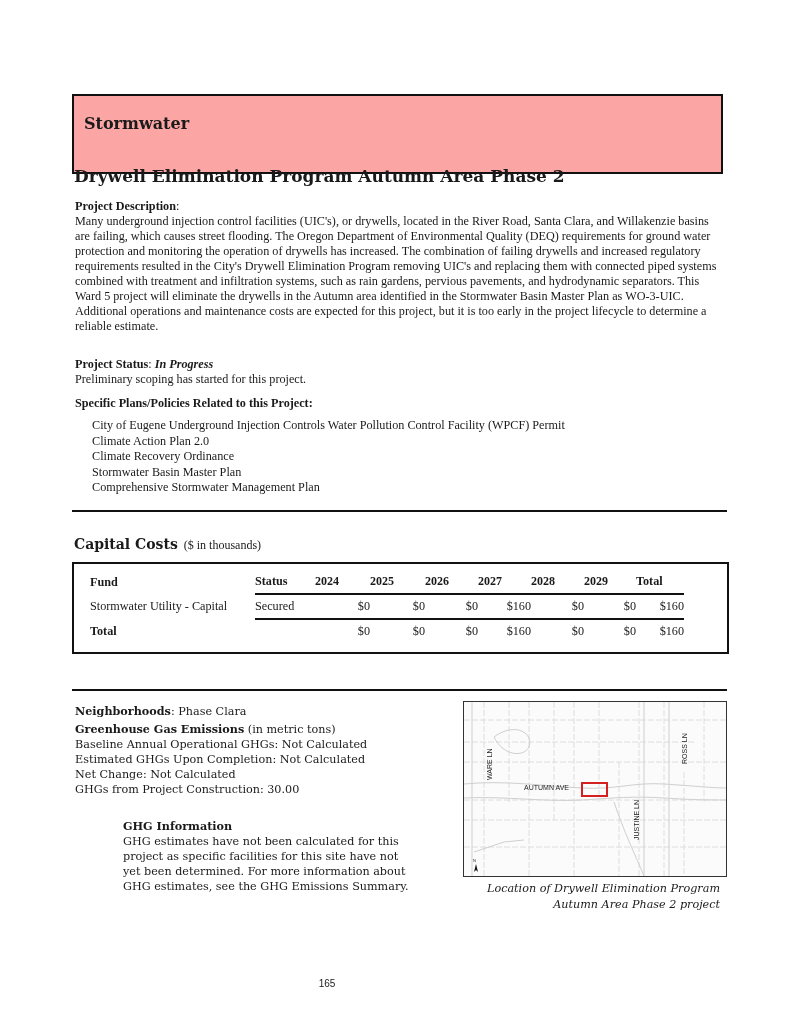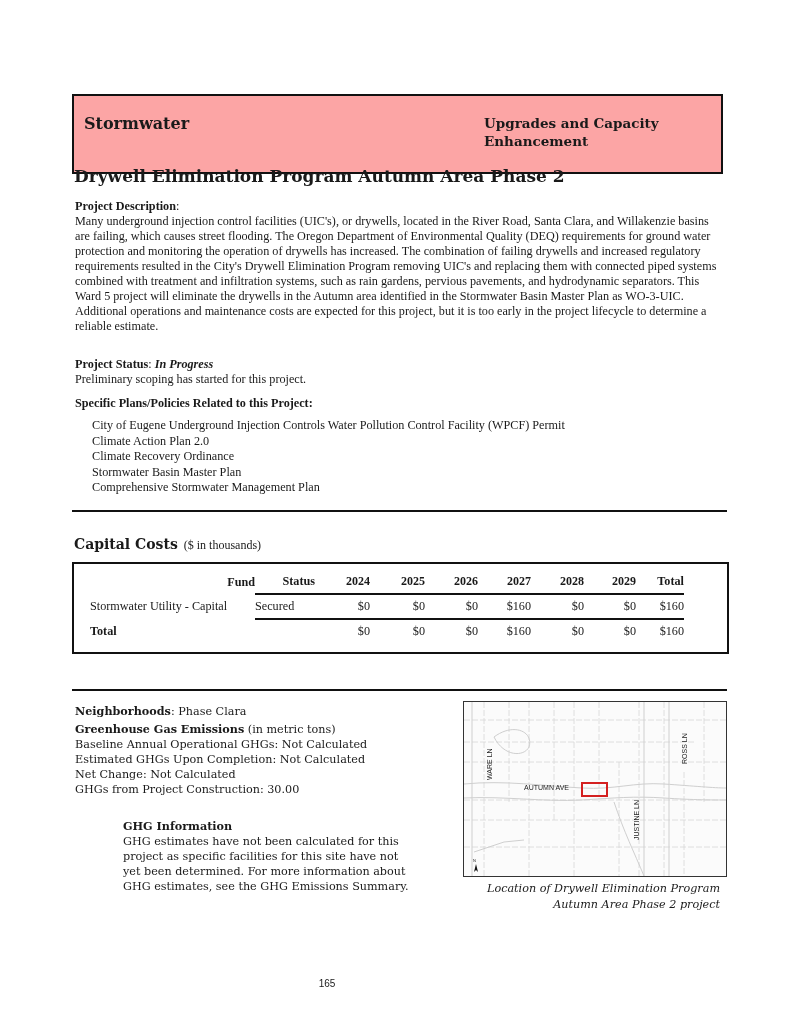--- a/index.html
+++ b/index.html
@@ -84,10 +84,6 @@
 
 <div class="header-box">
   <div class="header-left">Stormwater</div>
-  <div class="header-right">
-    <div>Upgrades and Capacity</div>
-    <div>Enhancement</div>
-  </div>
 </div>
 
 <div class="project-title">Drywell Elimination Program Autumn Area Phase 2</div>

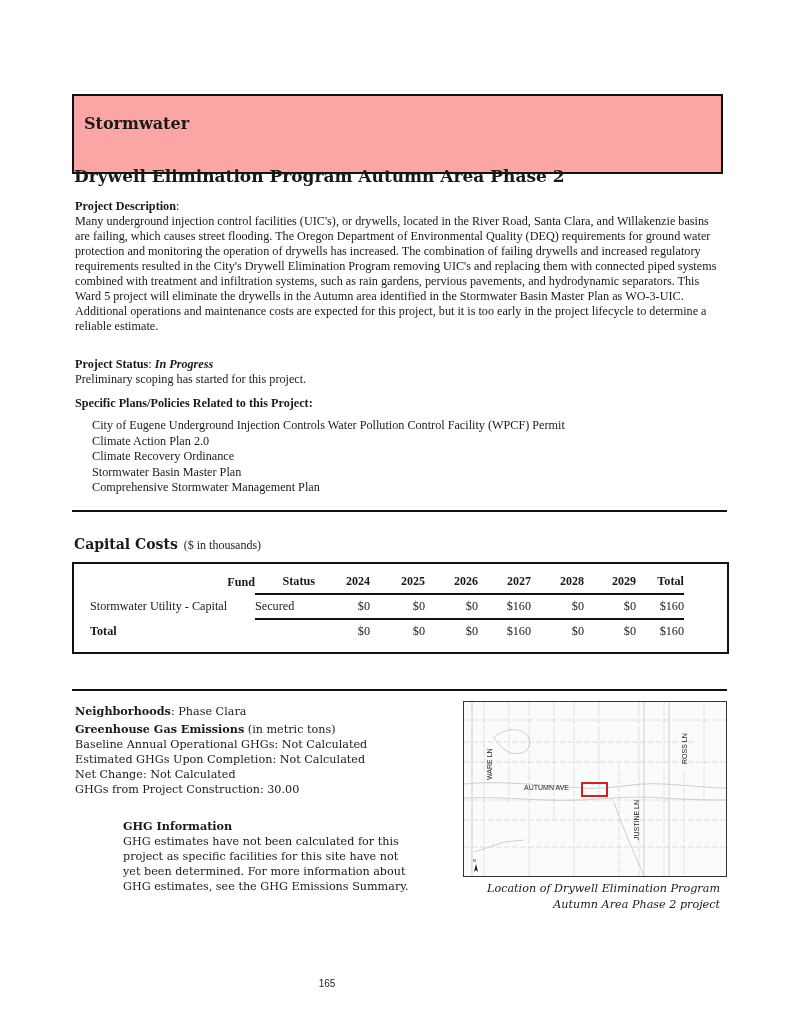--- a/index.html
+++ b/index.html
@@ -56,7 +56,7 @@
     font-family: "Liberation Serif", serif; font-size: 12.2px;
   }
   table.costs th, table.costs td { padding: 0; height: 23px; vertical-align: middle; }
-  table.costs th { font-weight: bold; text-align: right; }
+  table.costs th { font-weight: bold; text-align: left; }
   th.year { font-family: Liberation Serif, serif; font-size: 12px; text-align: right; }
   td.num, th.num { text-align: right; }
   .line-top td.l { border-top: 2px solid #111; }

